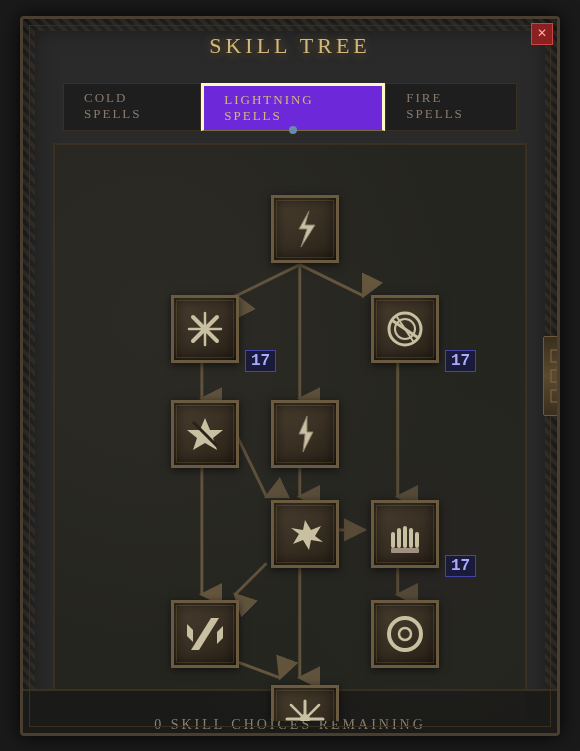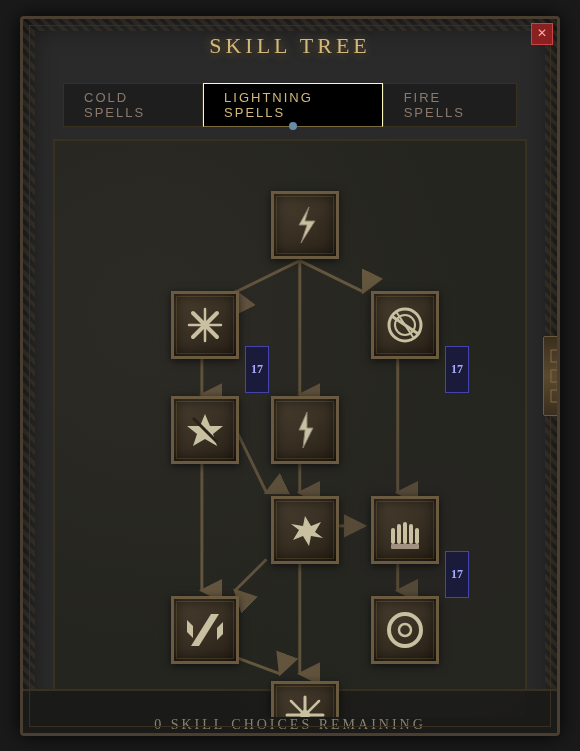--- a/index.html
+++ b/index.html
@@ -88,7 +88,7 @@
       background: #1e1e1e;
       border: 1px solid #3a3020;
       cursor: pointer;
-      font-family: Liberation Sans, sans-serif;
+      font-family: Liberation Serif, serif;
       position: relative;
     }
 

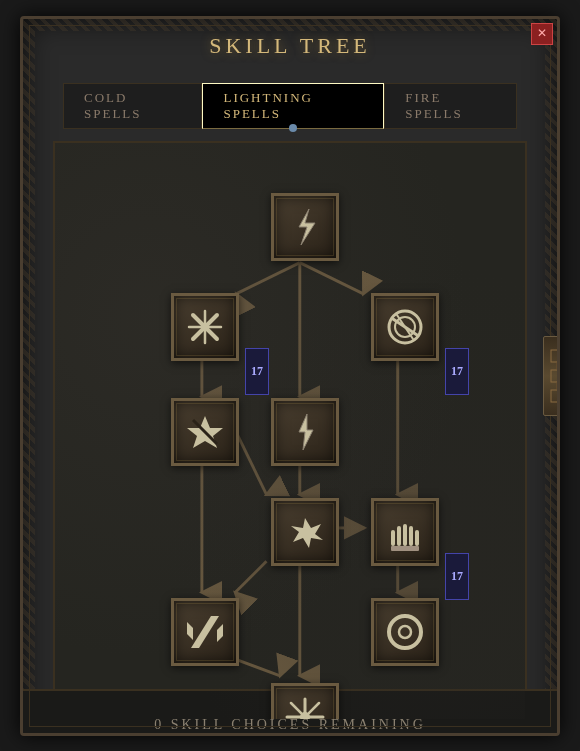--- a/index.html
+++ b/index.html
@@ -94,8 +94,8 @@
 
     .tab.active {
       color: #d4b87a;
-      background: #000000;
-      border: 1px solid #fef9c3;
+      background: #6d28d9;
+      border: 3px solid #fef9c3;
       border-bottom: 1px solid #7a6a40;
     }
 

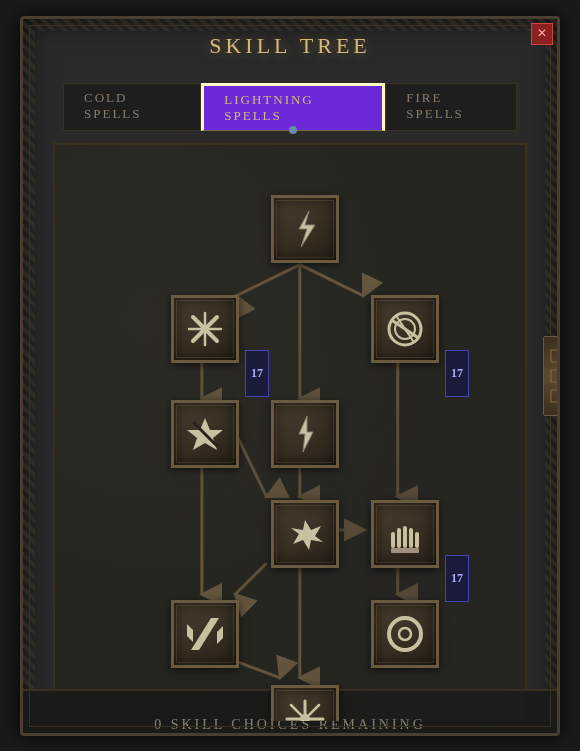--- a/index.html
+++ b/index.html
@@ -168,9 +168,9 @@
       background: #1a1a3a;
       border: 1px solid #4444aa;
       color: #aaaaff;
-      font-size: 12px;
-      padding: 15px 5px;
-      font-family: Liberation Serif, serif;
+      font-size: 16px;
+      padding: 1px 5px;
+      font-family: Liberation Mono, monospace;
       font-weight: bold;
       letter-spacing: 0;
     }

